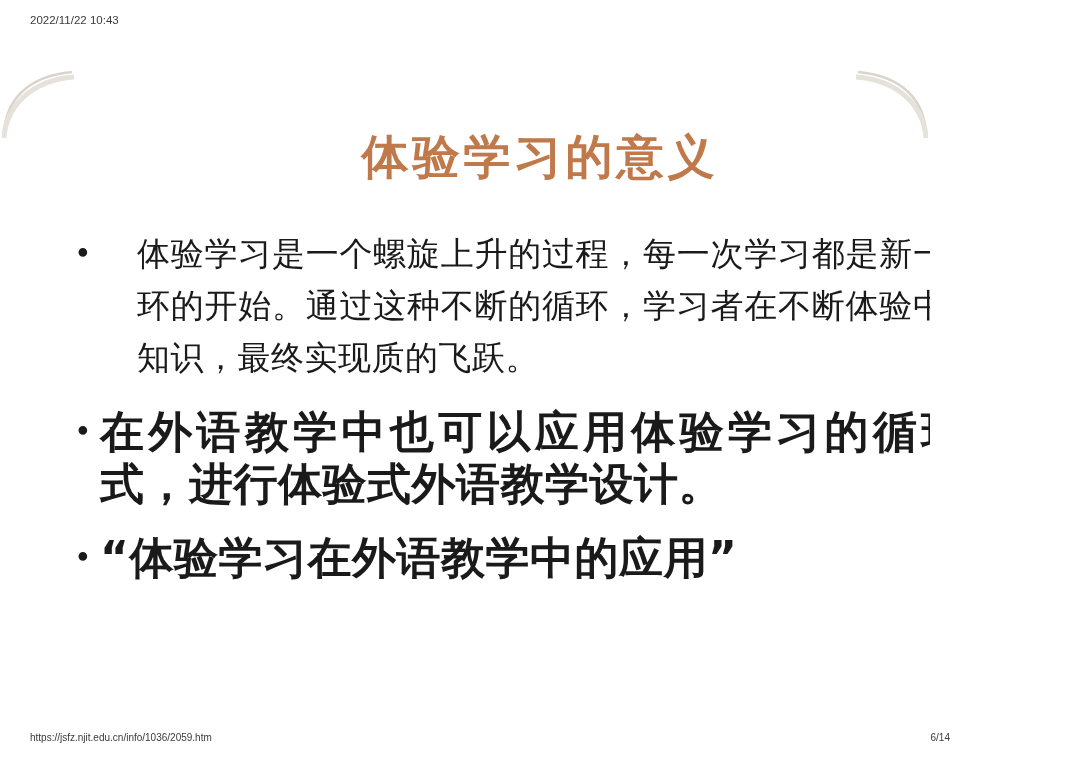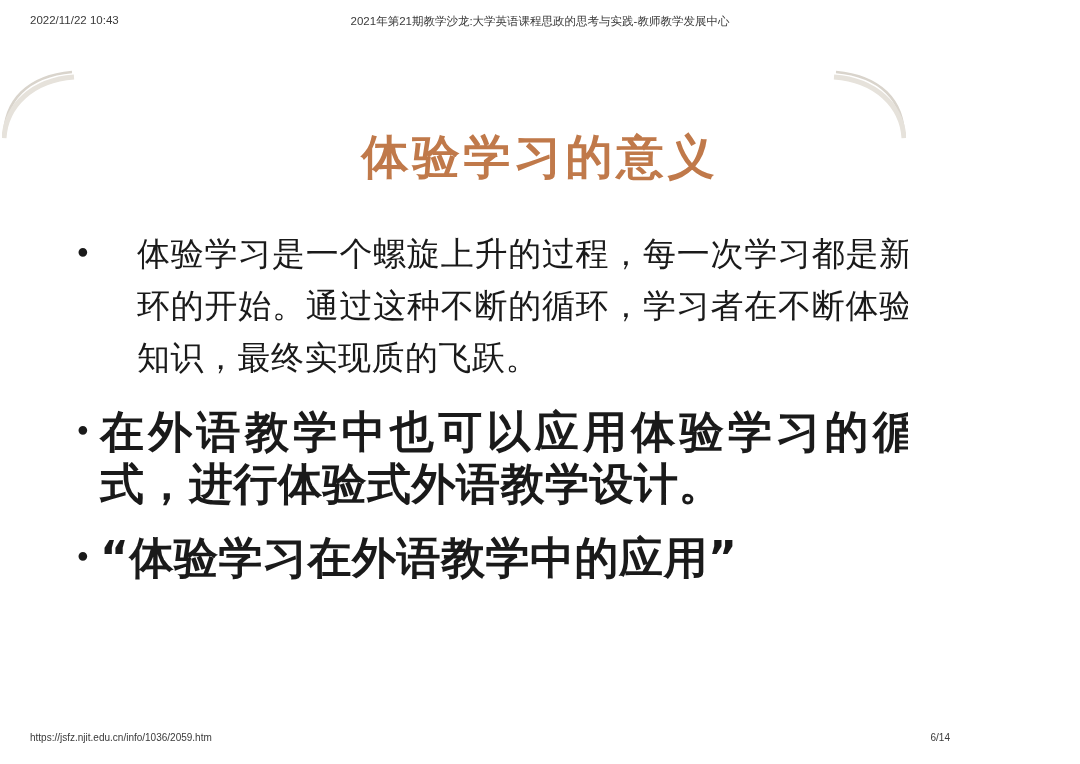--- a/index.html
+++ b/index.html
@@ -138,7 +138,6 @@
 
 <div class="print-header">
   <span class="ph-date">2022/11/22 10:43</span>
-  <span class="ph-title">2021年第21期教学沙龙:大学英语课程思政的思考与实践-教师教学发展中心</span>
 </div>
 
 <div class="slide">

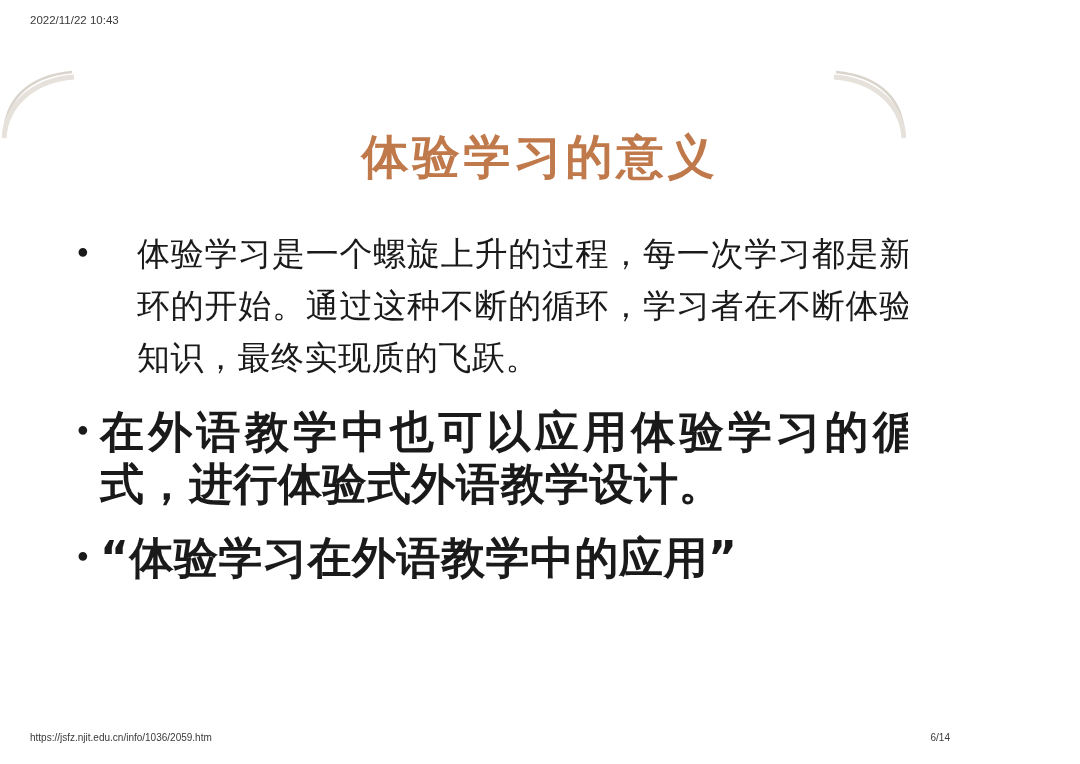--- a/index.html
+++ b/index.html
@@ -75,6 +75,7 @@
     height: 628px;
     background: #ffffff;
     overflow: hidden;
+    padding-left: 22px;
   }
 
   

